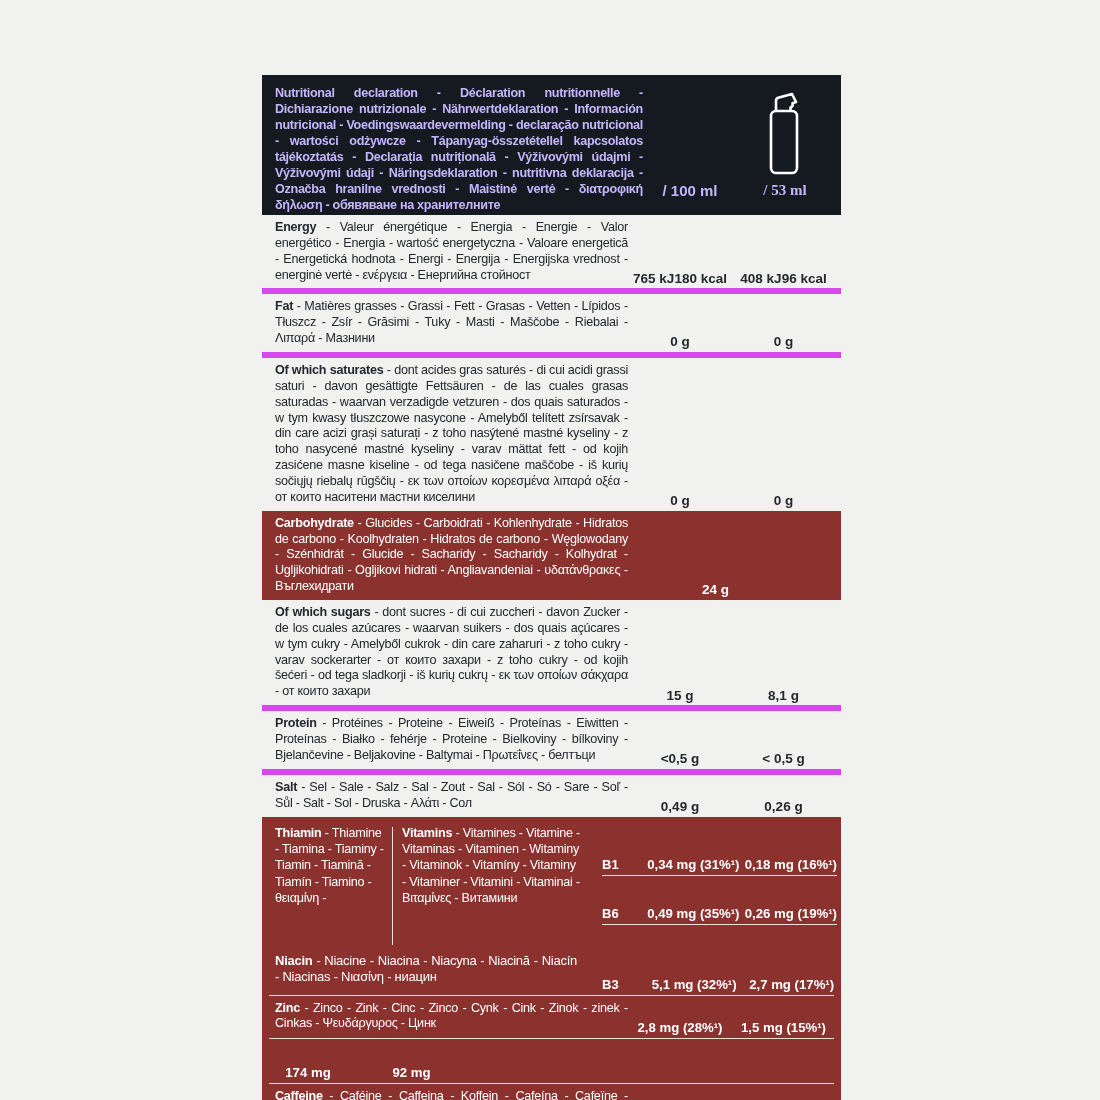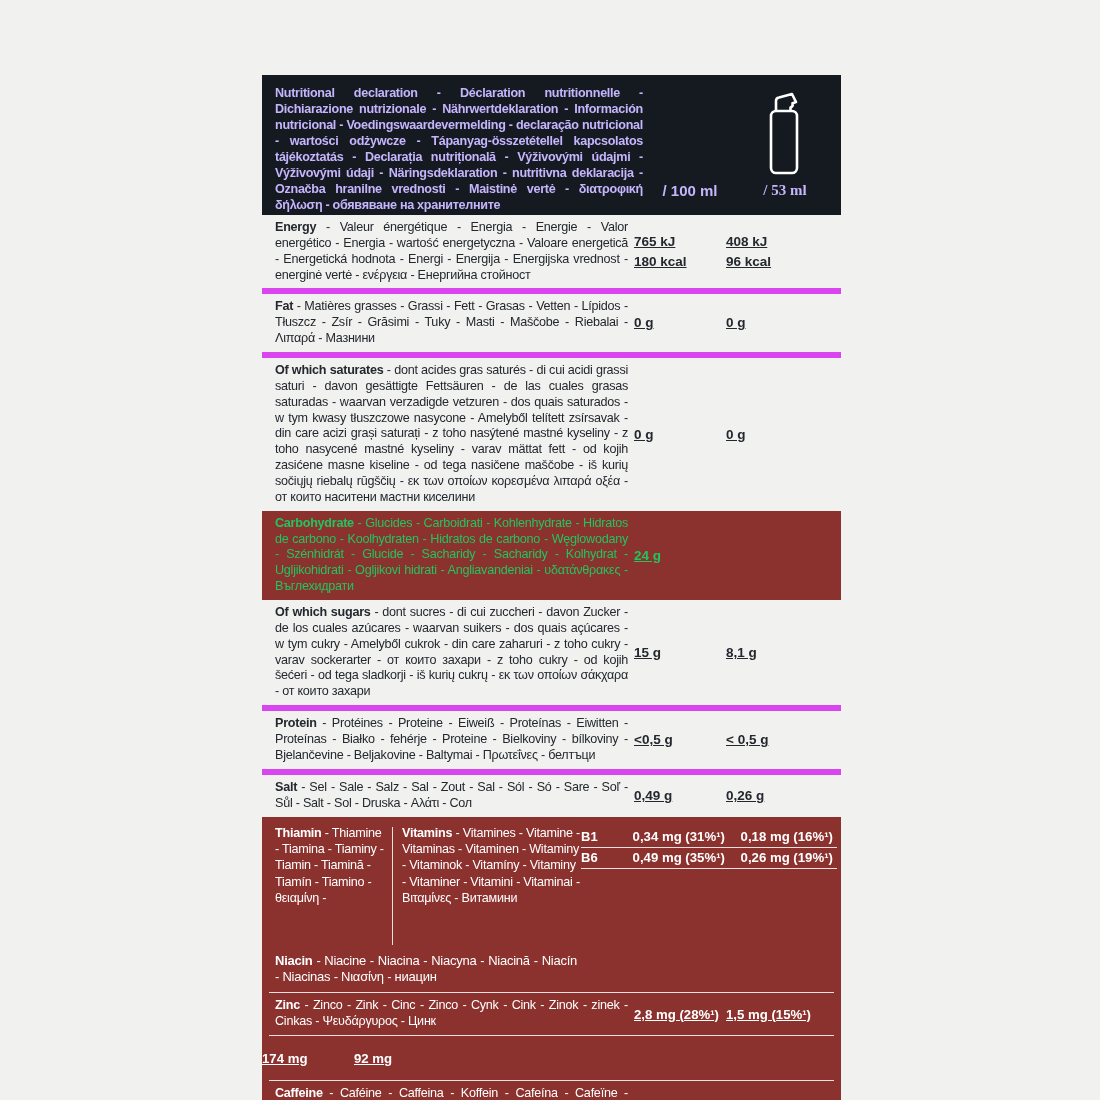--- a/index.html
+++ b/index.html
@@ -34,8 +34,8 @@
   }
   .label b{letter-spacing:-0.25px;}
   .v{
-    width:92px;display:flex;flex-direction:column;align-items:flex-start;justify-content:center;
-    font-weight:bold;font-size:13.5px;white-space:nowrap;line-height:1.45;text-decoration:underline;
+    width:92px;display:flex;align-items:flex-end;justify-content:center;
+    font-weight:bold;font-size:13.5px;white-space:nowrap;line-height:1.45;
   }
   .v.last{width:115px;}
   .red{background:#8b312e;color:#22c55e;}

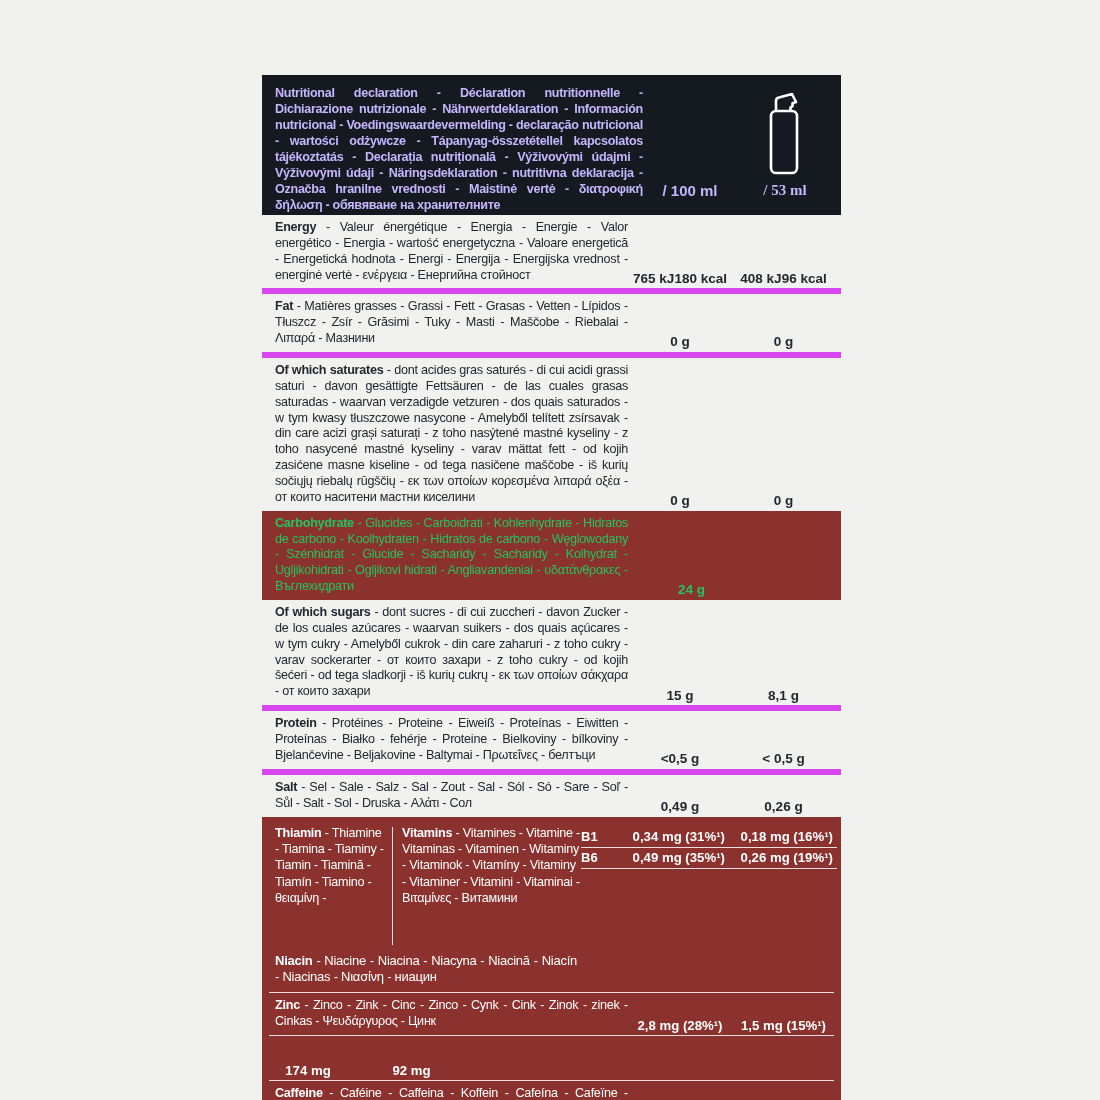--- a/index.html
+++ b/index.html
@@ -38,7 +38,7 @@
     font-weight:bold;font-size:13.5px;white-space:nowrap;line-height:1.45;
   }
   .v.last{width:115px;}
-  .red{background:#8b312e;color:#22c55e;}
+  .red{background:#8b312e;color:#ffffff;gap:24px;}
   
   .r-energy{min-height:72px;}
   .r-fat{min-height:44px;}

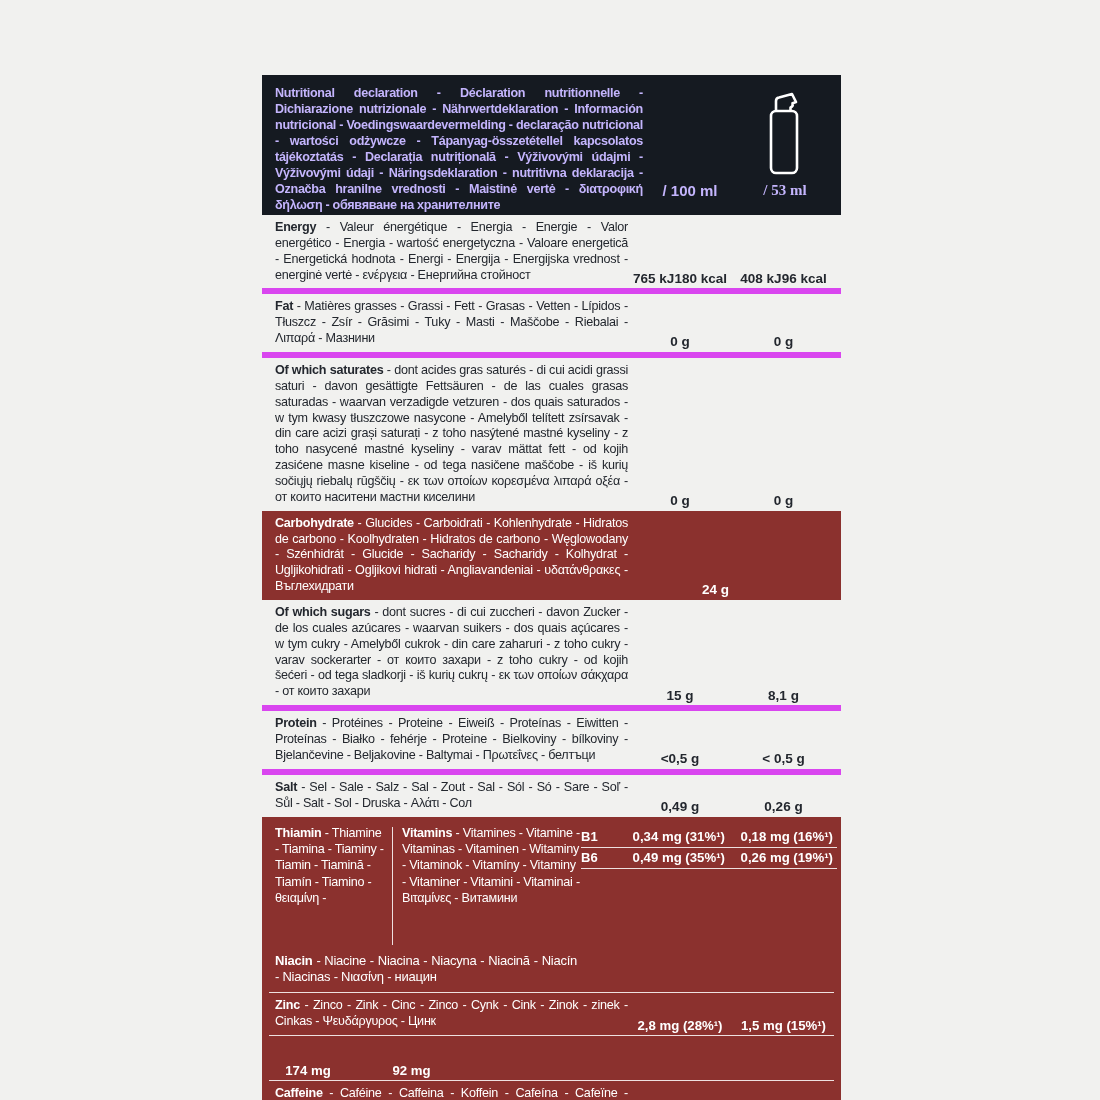--- a/index.html
+++ b/index.html
@@ -49,7 +49,7 @@
   .r-salt{min-height:42px;}
   
   .vit-section{background:#8b312e;color:#fff;}
-  .vit-top{display:flex;padding:8px 0 0 13px;box-sizing:border-box;}
+  .vit-top{display:flex;padding:8px 0 0 13px;box-sizing:border-box;gap:21px;}
   .vit-left{width:306px;}
   .vit-left-cols{display:flex;min-height:122px;}
   .thiamin-col{width:110px;font-size:12.6px;line-height:1.3;letter-spacing:-0.25px;padding-right:7px;}

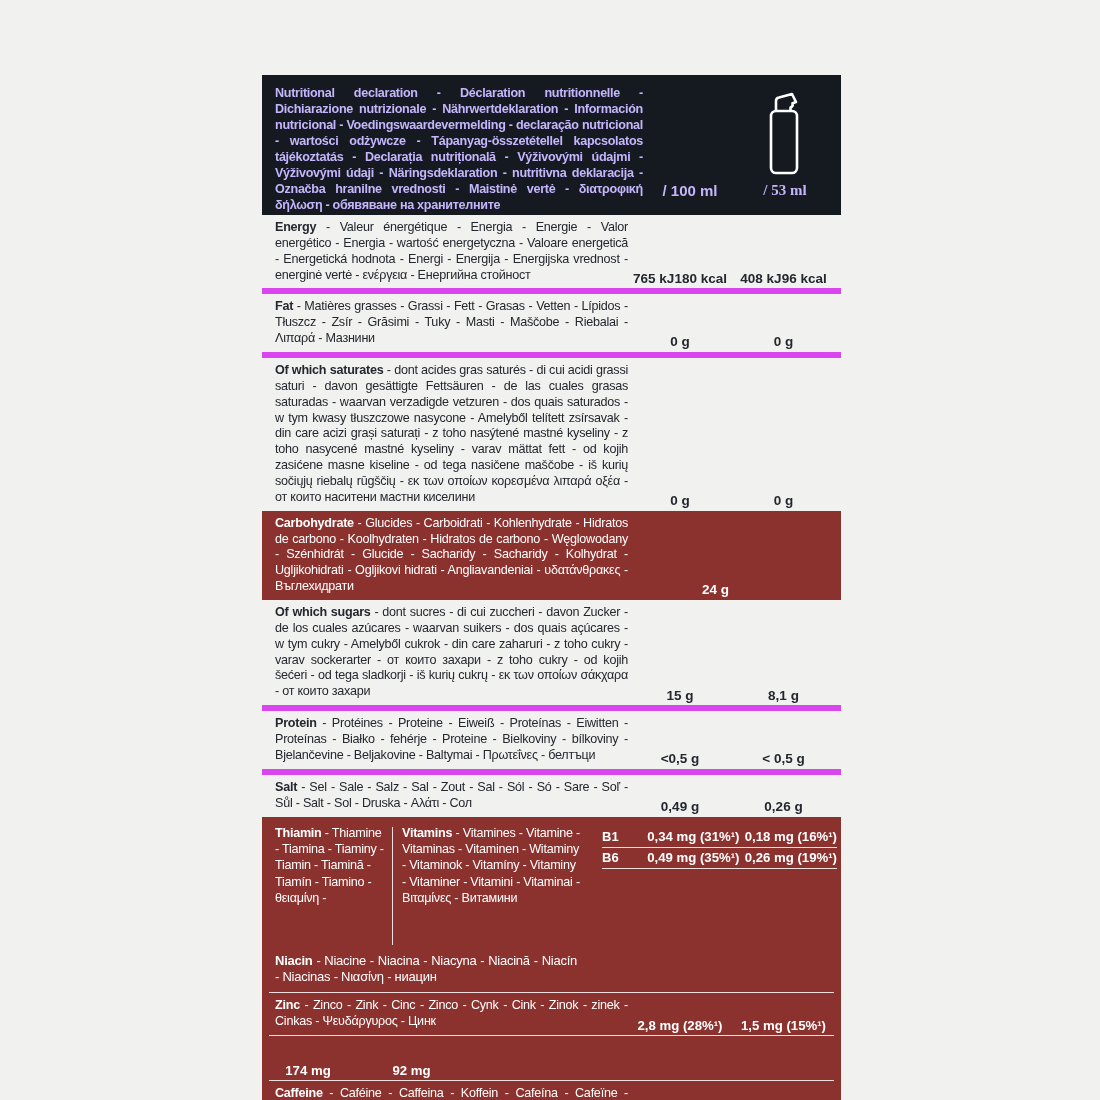--- a/index.html
+++ b/index.html
@@ -57,7 +57,7 @@
   .vitamins-col{flex:1;font-size:12.6px;line-height:1.3;letter-spacing:-0.25px;padding-left:9px;}
   .niacin-p{padding:6px 4px 6px 0;font-size:13px;line-height:1.3;letter-spacing:-0.25px;text-align:justify;}
   .vit-right{flex:1;padding:2px 4px 0 0;}
-  .brow{display:flex;align-items:center;padding:2px 0 3px;}
+  .brow{display:flex;align-items:center;padding:2px 0 3px;margin-top:28px;}
   .brow.underline{border-bottom:1px solid rgba(255,255,255,0.85);}
   .blabel{width:40px;font-weight:bold;font-size:13px;}
   .bv{flex:1.15;text-align:center;font-weight:bold;font-size:13.2px;white-space:nowrap;}

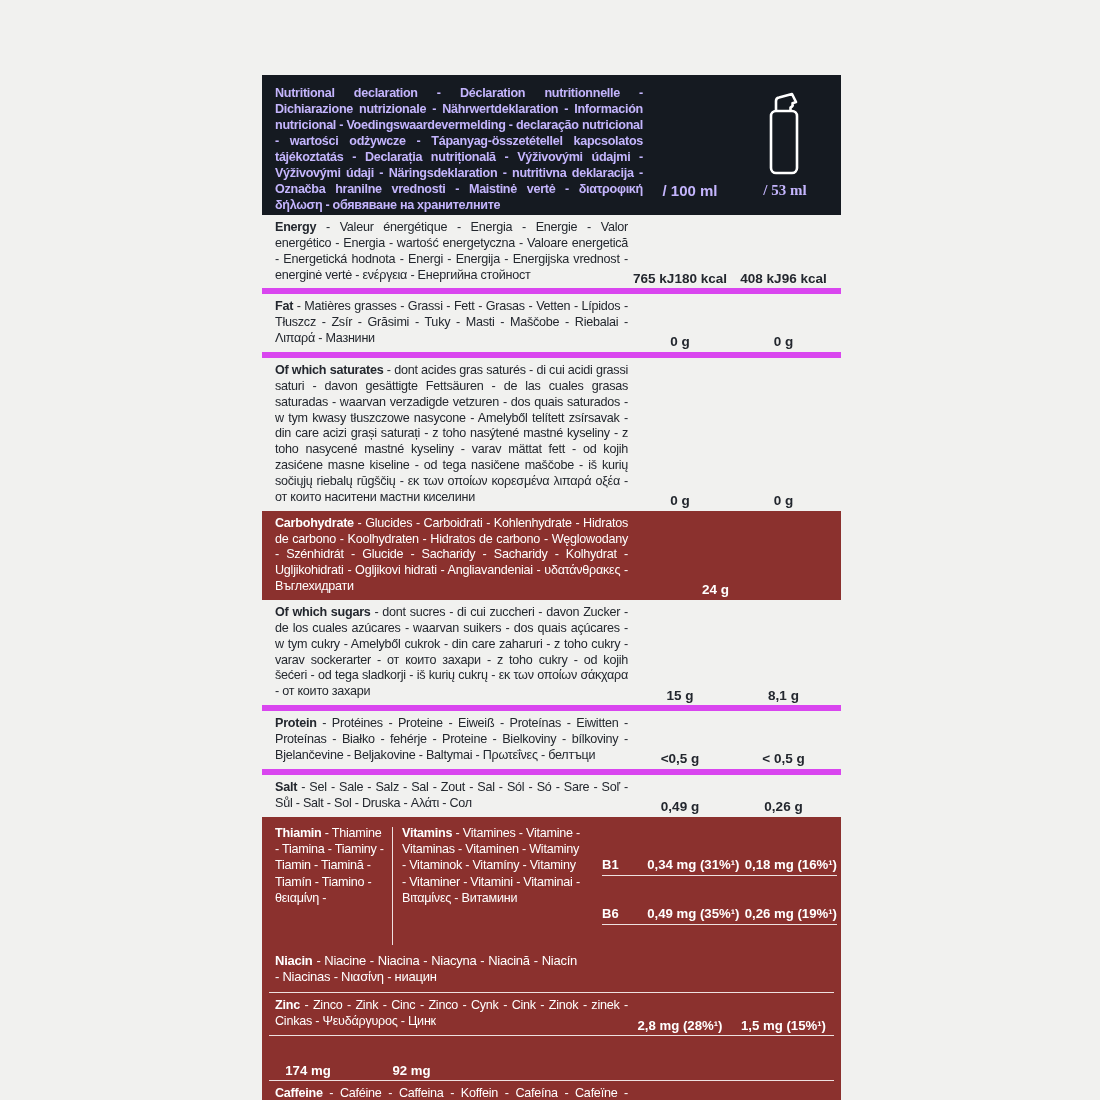--- a/index.html
+++ b/index.html
@@ -158,6 +158,11 @@
           <div class="bv">0,49 mg (35%¹)</div>
           <div class="bv last">0,26 mg (19%¹)</div>
         </div>
+        <div class="brow b3">
+          <div class="blabel">B3</div>
+          <div class="bv">5,1 mg (32%¹)</div>
+          <div class="bv last">2,7 mg (17%¹)</div>
+        </div>
       </div>
     </div>
 

